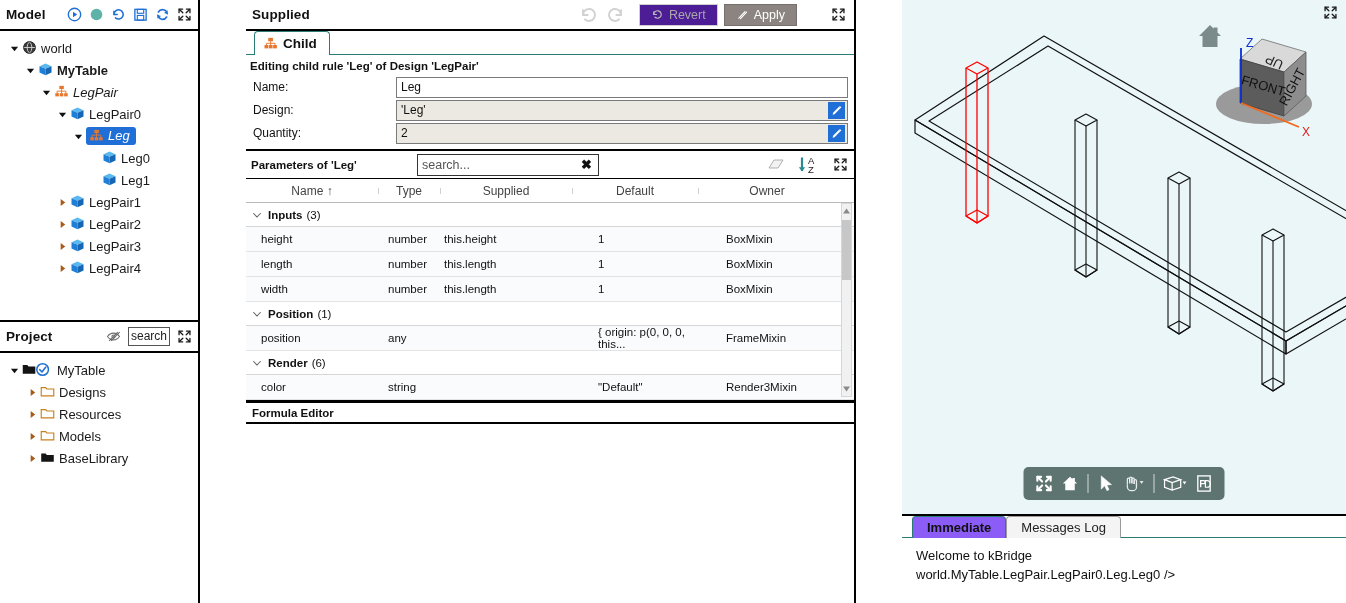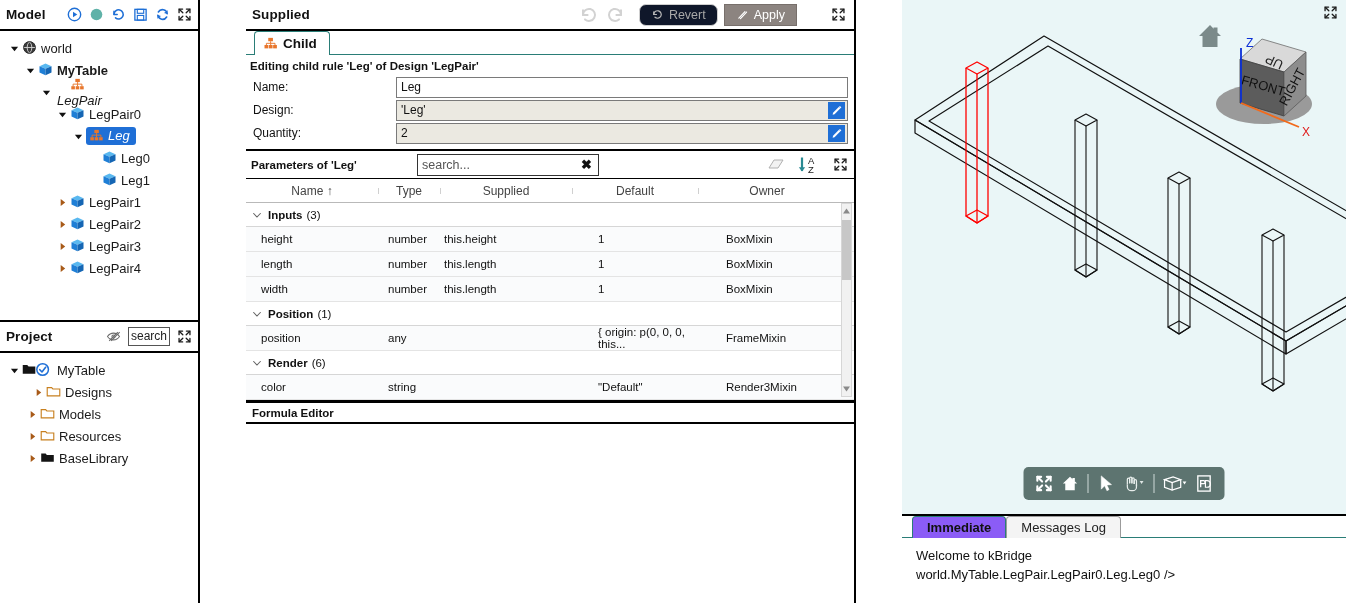--- a/index.html
+++ b/index.html
@@ -64,7 +64,7 @@
     padding: 0 11px; font-size: 12.5px; border: 1px solid #b5b5b5;
     cursor: default; user-select: none;
   }
-  .tb-btn.revert { background: #0f172a; color: #a8a8a8; border-color: #cfcfcf; border-radius: 7px; }
+  .tb-btn.revert { background: #4c1d95; color: #a8a8a8; border-color: #cfcfcf; }
   .tb-btn.apply  { background: #8c8480; color: #ffffff; border-color: #776f6b; }
 
   .tabs-row { display: flex; align-items: flex-end; height: 24px;

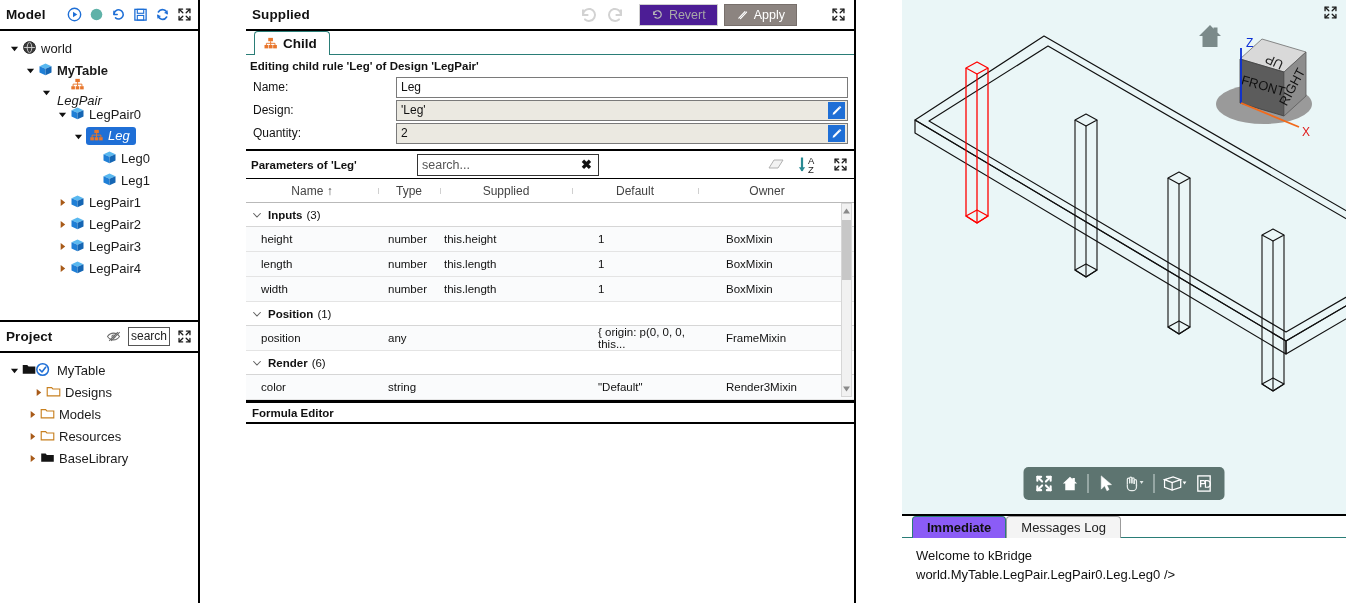--- a/index.html
+++ b/index.html
@@ -252,7 +252,7 @@
             <span class="tw"><svg width="9" height="9" viewBox="0 0 10 10">
                 <path d="M1 3 L9 3 L5 8 Z" fill="#111"></path>
               </svg></span>
-            <span class="" style="display: inline-flex; align-items: center; flex-direction: column;">
+            <span class="" style="display: inline-flex; align-items: center;">
               <span class="tree-icn"><svg width="15" height="15" viewBox="0 0 16 16">
                   <rect x="5.7" y="2" width="4.8" height="3.4" fill="#e8762c"></rect>
                   <rect x="1.4" y="9.8" width="3.8" height="3.4" fill="#e8762c"></rect>

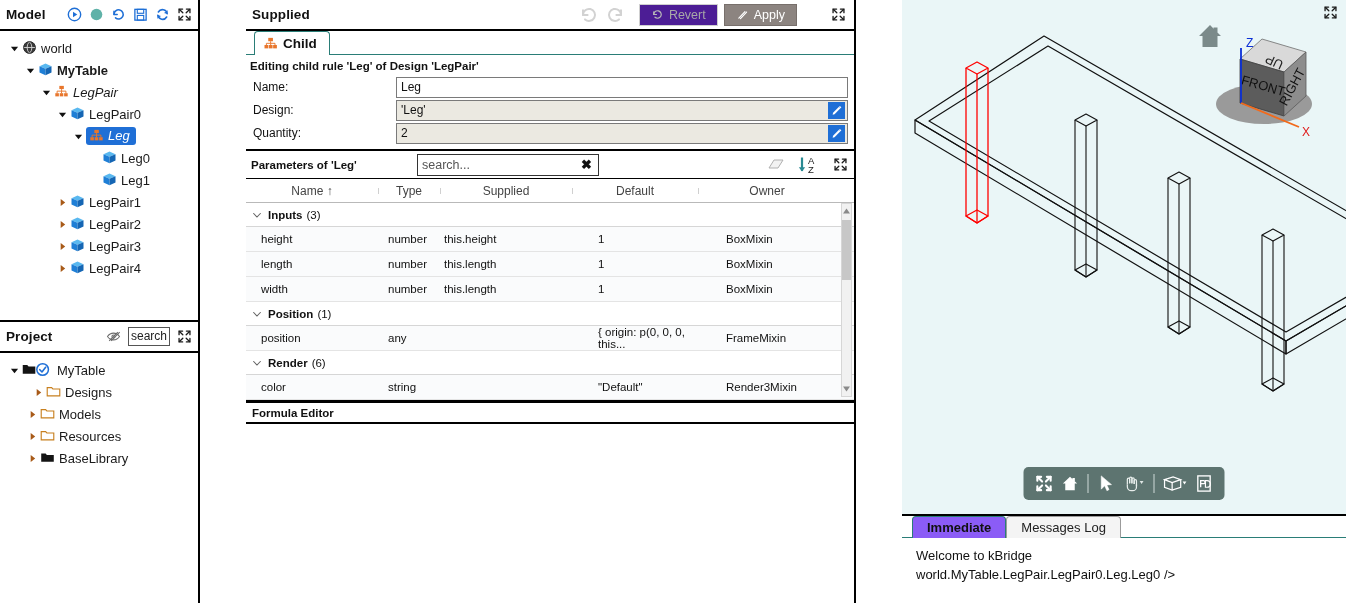--- a/index.html
+++ b/index.html
@@ -418,7 +418,7 @@
               </svg></span>
             <span class="tree-label">MyTable</span>
           </div>
-          <div class="tree-row" style="padding-left: 24px; margin-left: 6px;">
+          <div class="tree-row" style="padding-left: 24px;">
             <span class="tw"><svg width="9" height="9" viewBox="0 0 10 10">
                 <path d="M3 1 L8 5 L3 9 Z" fill="#a85a18"></path>
               </svg></span>

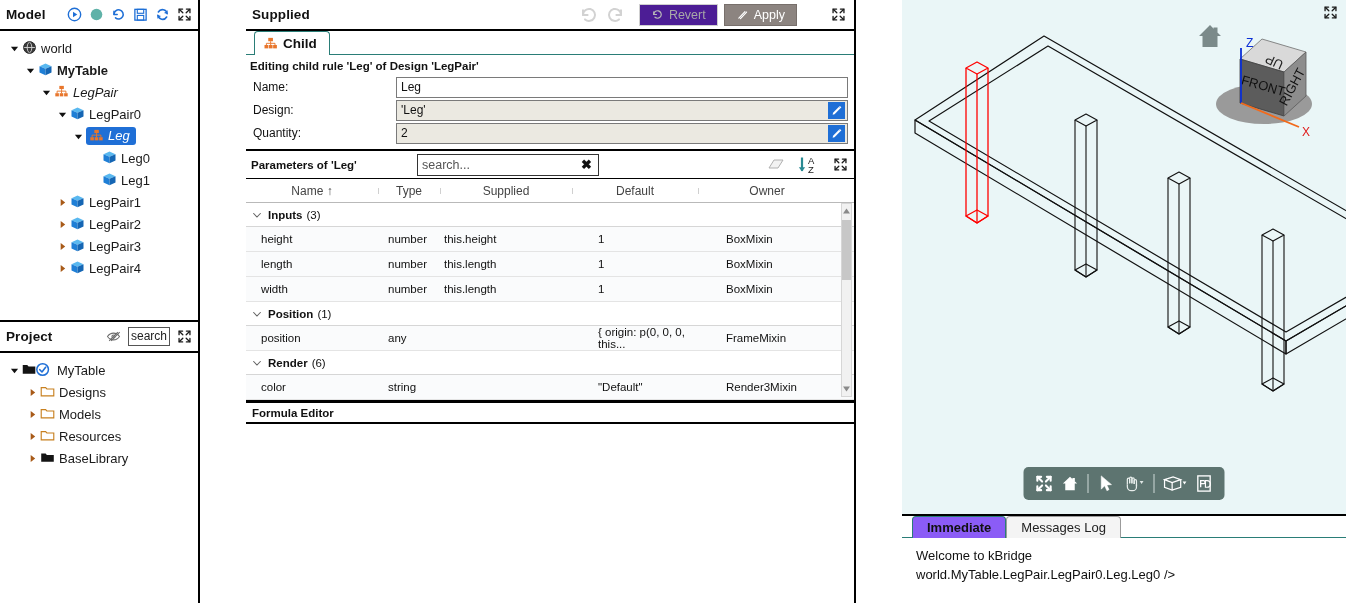--- a/index.html
+++ b/index.html
@@ -434,7 +434,7 @@
             <span class="tree-icn" style="width: 16px;"><svg width="15" height="15" viewBox="0 0 16 16">
                 <path d="M1.3 3.8 H6 L7.3 5.3 H14.7 V12.6 H1.3 Z" fill="none" stroke="#c8801f" stroke-width="1.2"></path>
               </svg></span>
-            <span class="tree-label">Models</span>
+            <span class="tree-label">Resources</span>
           </div>
           <div class="tree-row" style="padding-left: 24px;">
             <span class="tw"><svg width="9" height="9" viewBox="0 0 10 10">
@@ -443,7 +443,7 @@
             <span class="tree-icn" style="width: 16px;"><svg width="15" height="15" viewBox="0 0 16 16">
                 <path d="M1.3 3.8 H6 L7.3 5.3 H14.7 V12.6 H1.3 Z" fill="none" stroke="#c8801f" stroke-width="1.2"></path>
               </svg></span>
-            <span class="tree-label">Resources</span>
+            <span class="tree-label">Models</span>
           </div>
           <div class="tree-row" style="padding-left: 24px;">
             <span class="tw"><svg width="9" height="9" viewBox="0 0 10 10">

